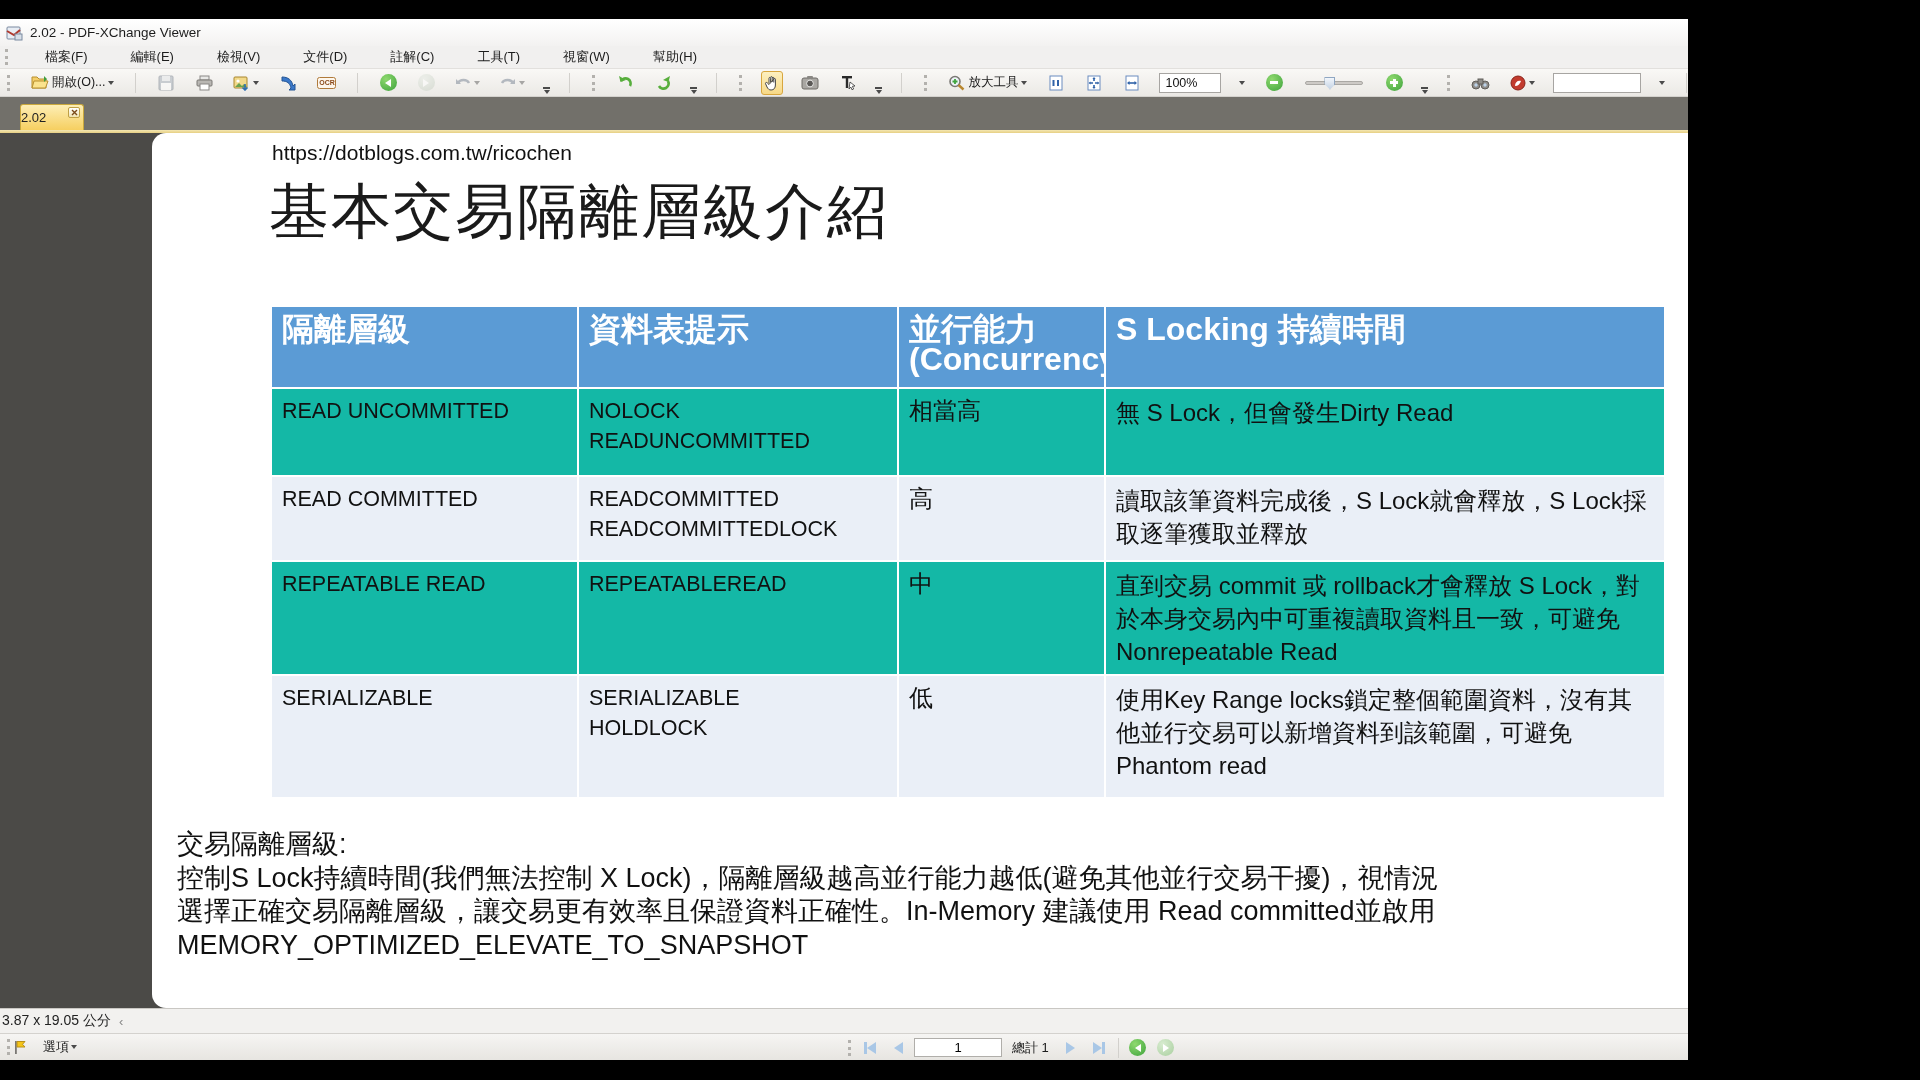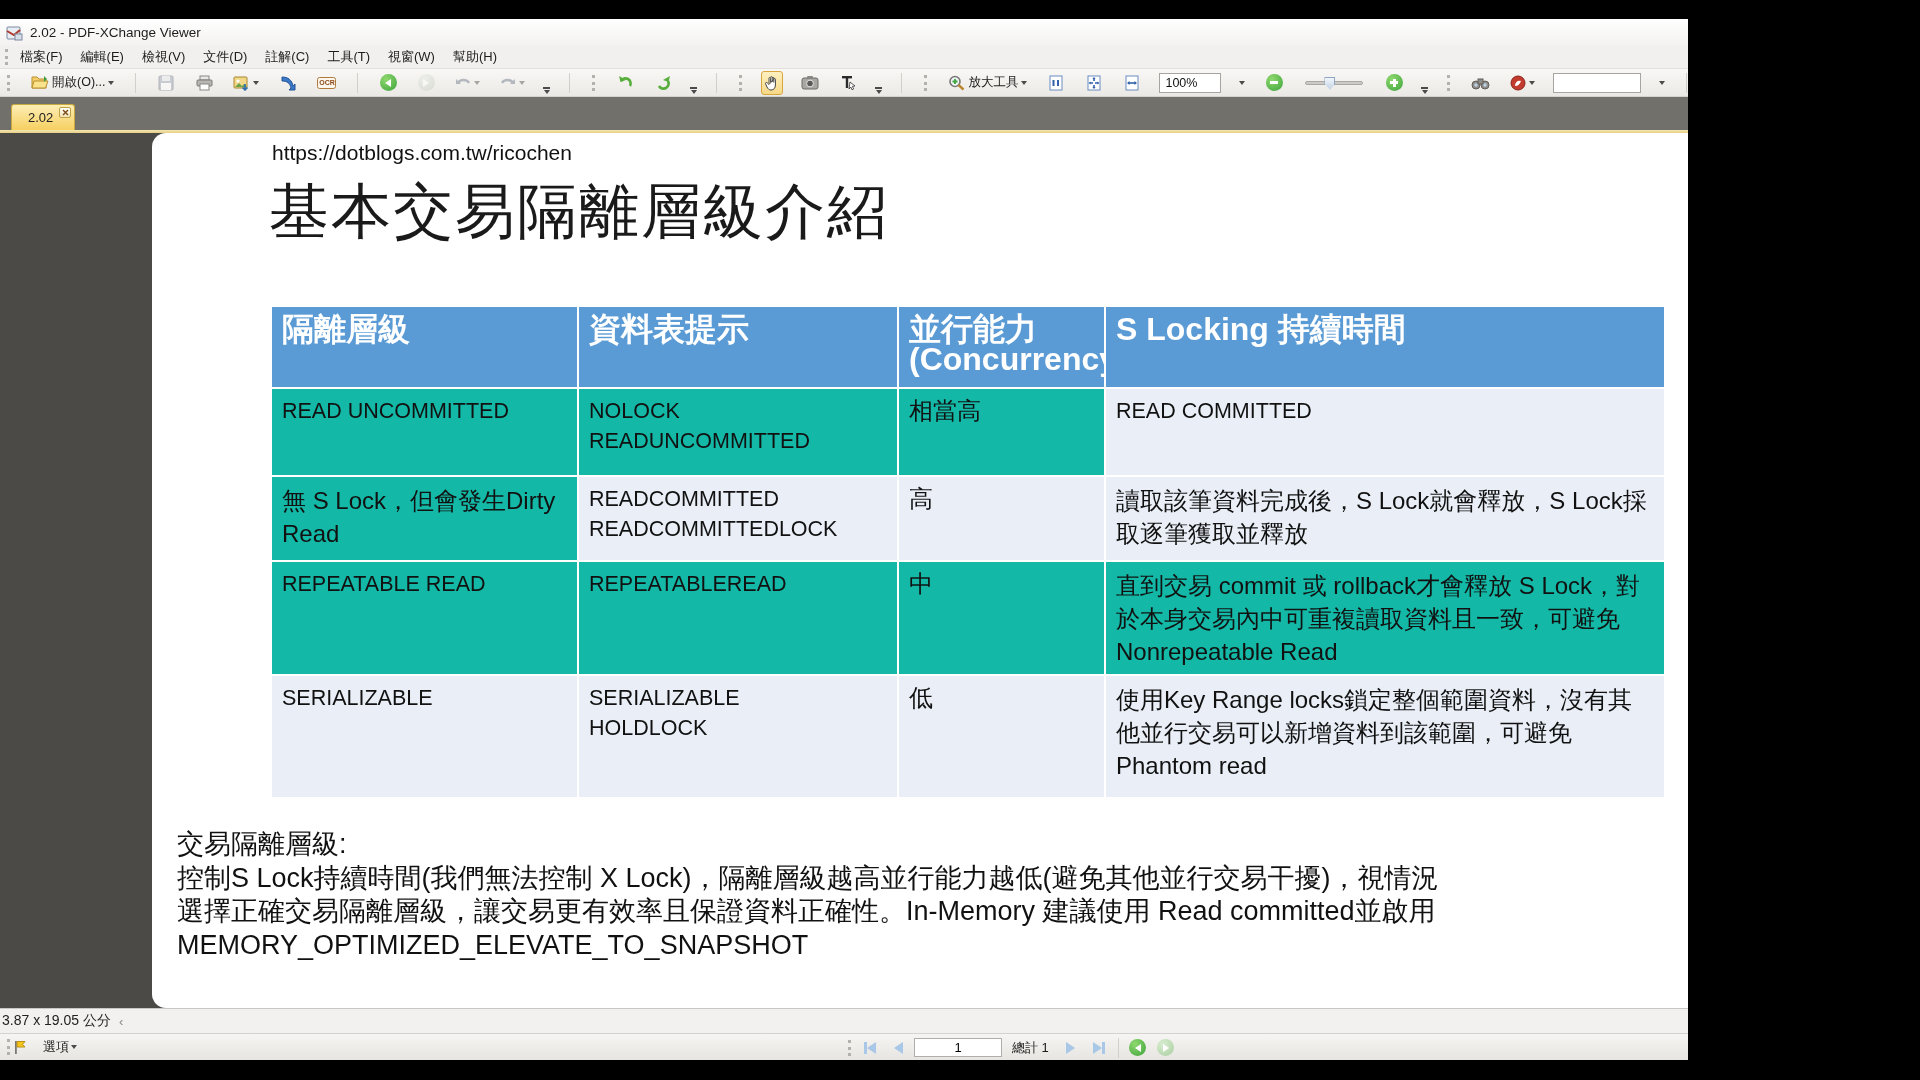--- a/index.html
+++ b/index.html
@@ -19,7 +19,7 @@
   .glyph-restore:before { content:""; position:absolute; left:3px; top:-5px; width:9px; height:9px; border:1.5px solid #333; border-bottom:none; border-left:none; }
 
   
-  .menubar { height:23px; background:#f1f0ef; border-bottom:1px solid #e2e0dd; display:flex; align-items:center; padding-left:2px; }
+  .menubar { height:23px; background:#f1f0ef; border-bottom:1px solid #e2e0dd; display:flex; align-items:center; padding-left:2px;gap:25px; }
   .menu-item { font-size:13px; color:#1c1c1c; padding:2px 9px; }
 
   

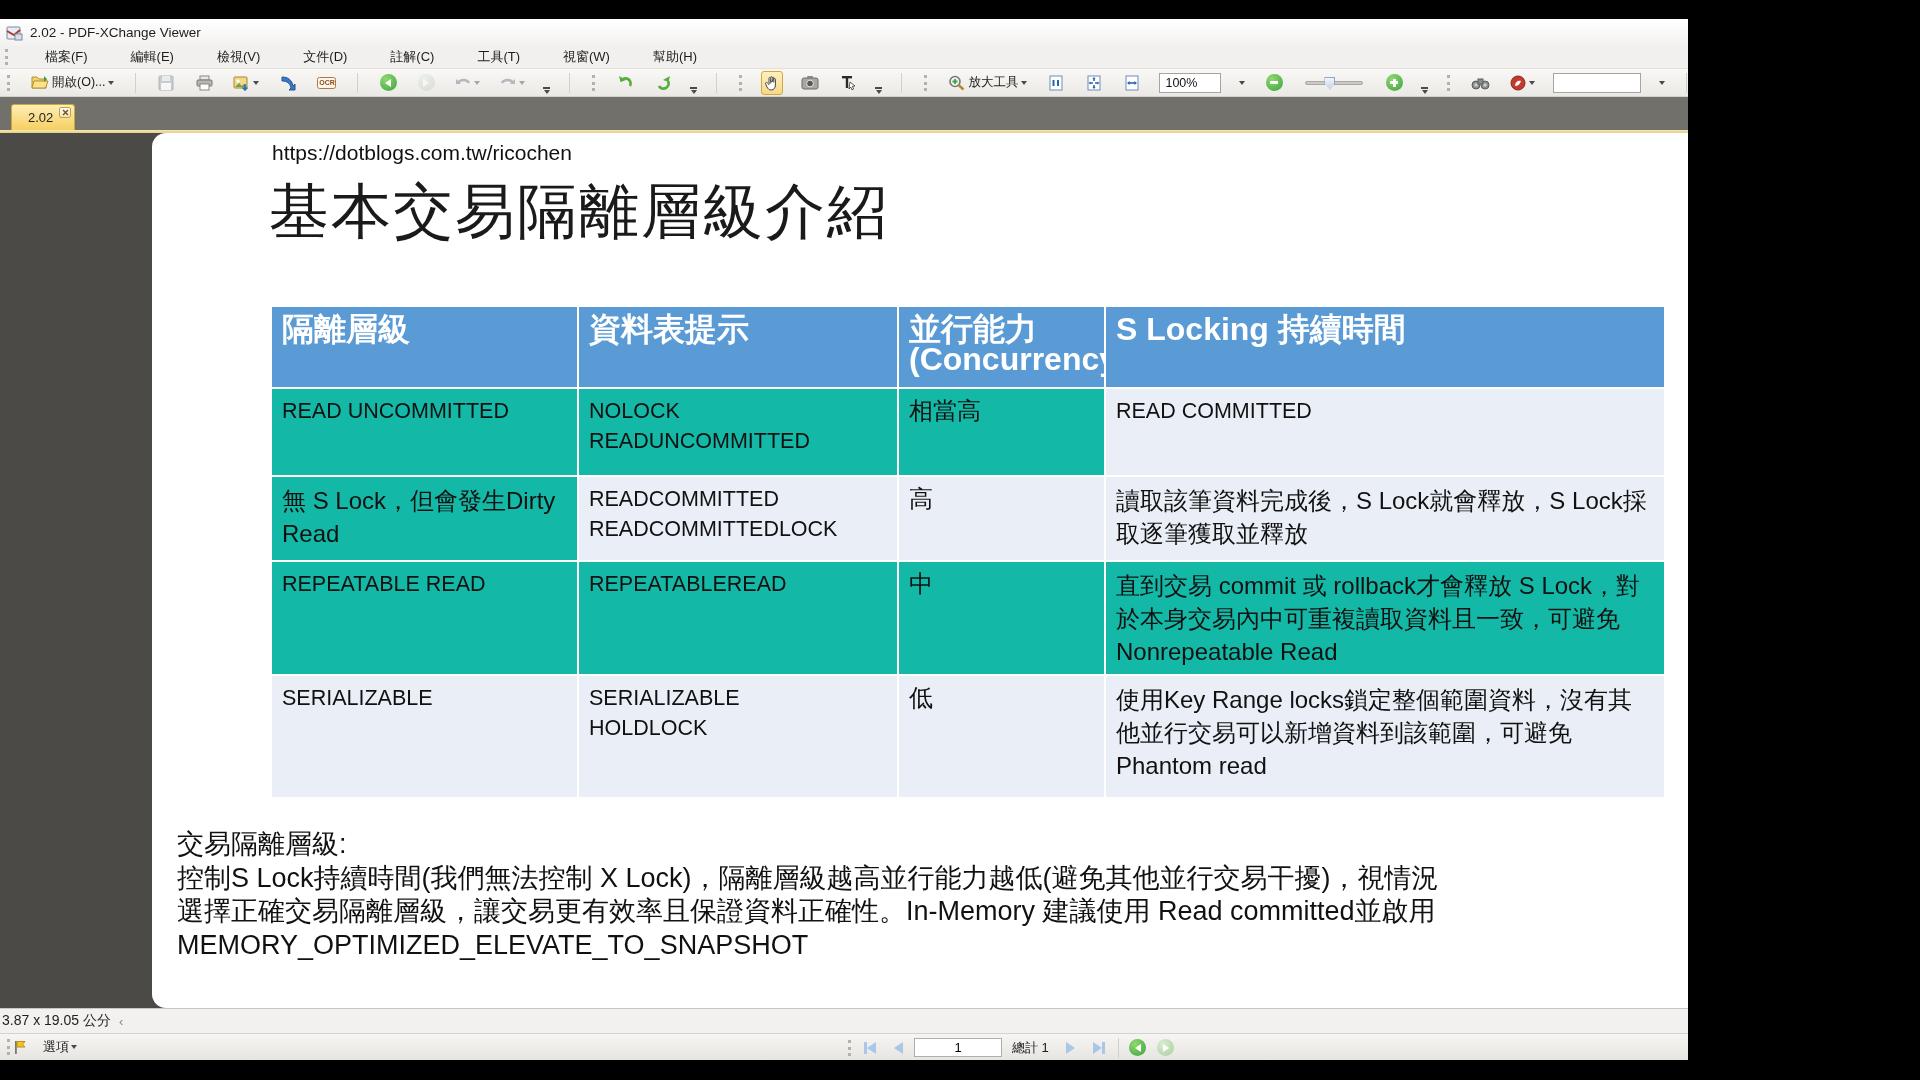--- a/index.html
+++ b/index.html
@@ -44,7 +44,7 @@
 
   
   .tabbar { height:33px; background:#72706a; position:relative; }
-  .tab { position:absolute; left:11px; bottom:0; width:64px; height:26px; background:linear-gradient(#fdeeb5,#f6cf60); border:1px solid #c9a83d; border-bottom:none; border-radius:3px 3px 0 0; display:flex; align-items:center; padding-left:16px; font-size:13px; color:#222; }
+  .tab { position:absolute; left:20px; bottom:0; width:64px; height:26px; background:linear-gradient(#fdeeb5,#f6cf60); border:1px solid #c9a83d; border-bottom:none; border-radius:3px 3px 0 0; display:flex; align-items:center; padding-left:0; font-size:13px; color:#222; }
   .tab-close { position:absolute; right:3px; top:2px; width:12px; height:11px; background:linear-gradient(#fff,#f0e3b0); border:1px solid #bfa045; border-radius:2px; display:flex; align-items:center; justify-content:center; }
   .accent-line { height:3px; background:linear-gradient(#f4e7b4,#e6cf82); }
 

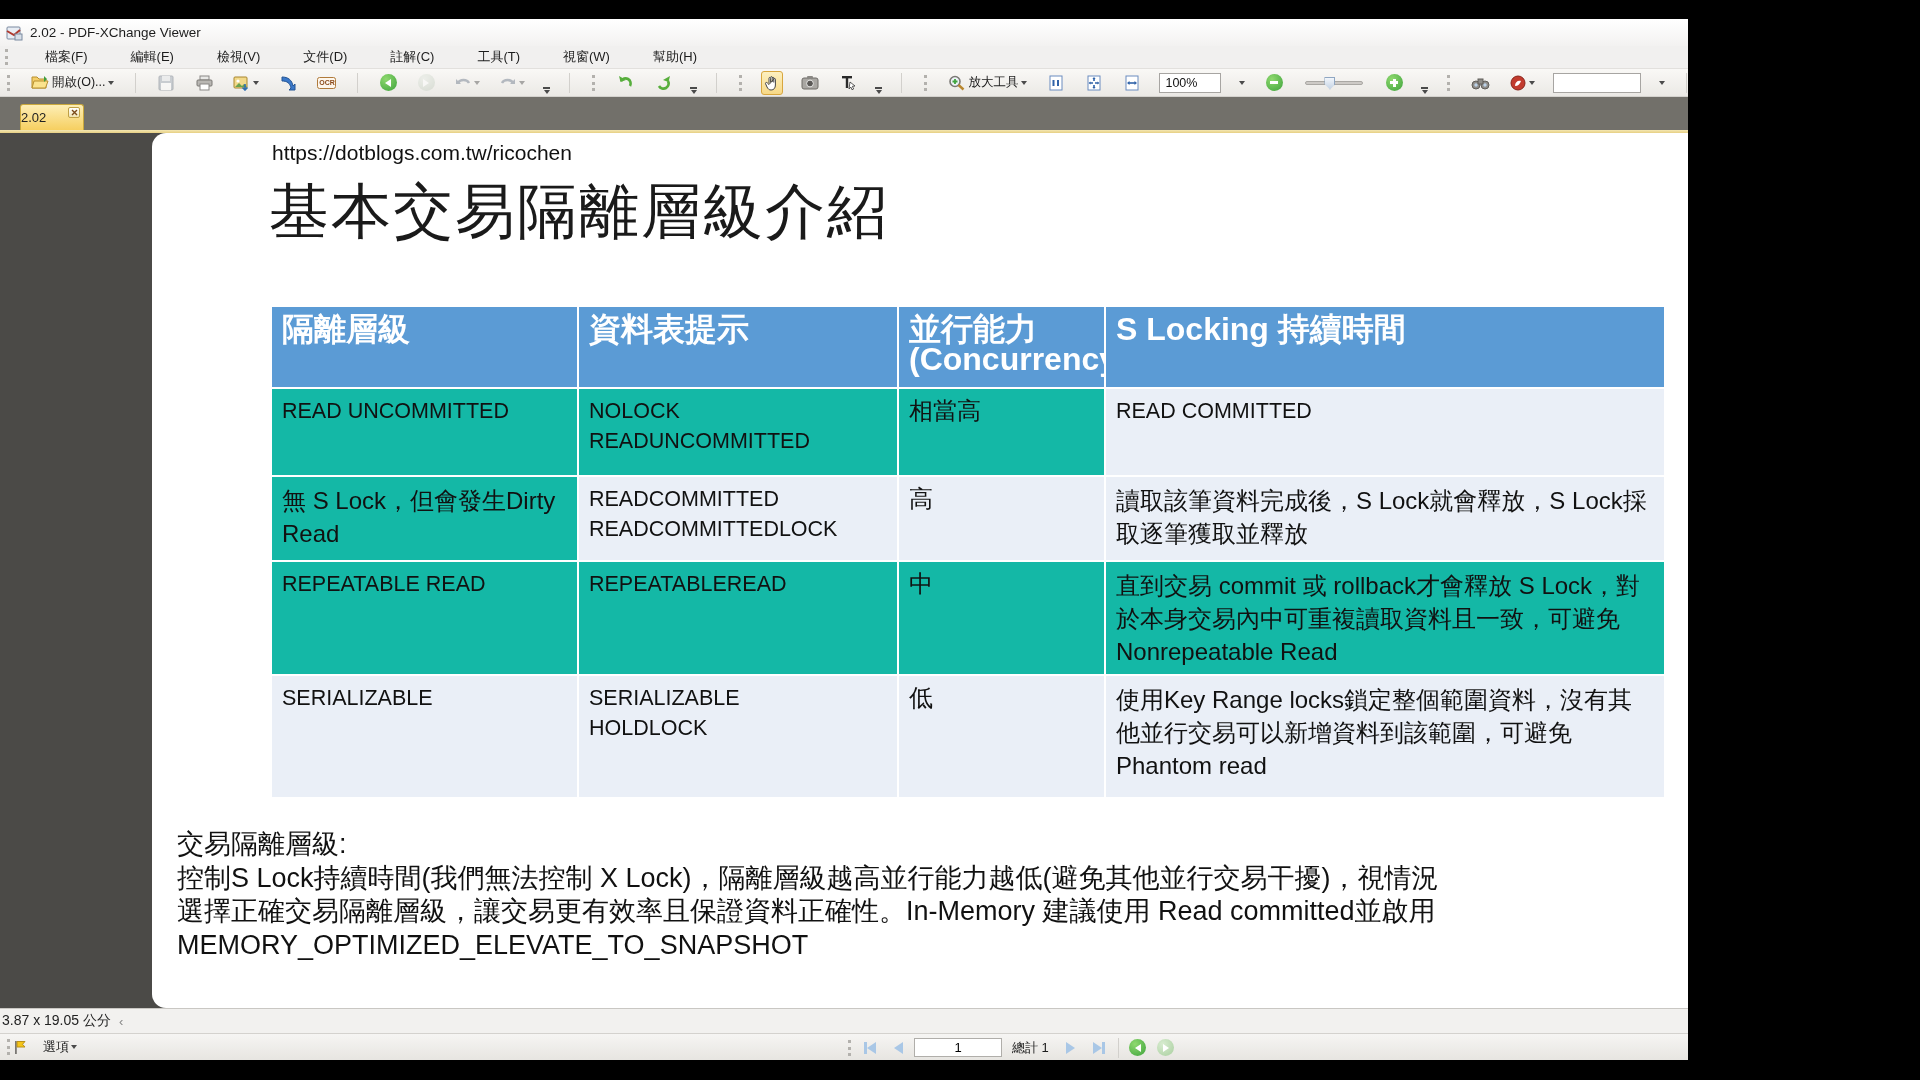--- a/index.html
+++ b/index.html
@@ -409,9 +409,9 @@
         <div class="bcell row-a cw">NOLOCK
 READUNCOMMITTED</div>
         <div class="bcell row-a cz">相當高</div>
+        <div class="bcell row-a cd">無 S Lock，但會發生Dirty Read</div>
+
         <div class="bcell row-b cw">READ COMMITTED</div>
-
-        <div class="bcell row-a cd">無 S Lock，但會發生Dirty Read</div>
         <div class="bcell row-b cw">READCOMMITTED
 READCOMMITTEDLOCK</div>
         <div class="bcell row-b cz">高</div>

